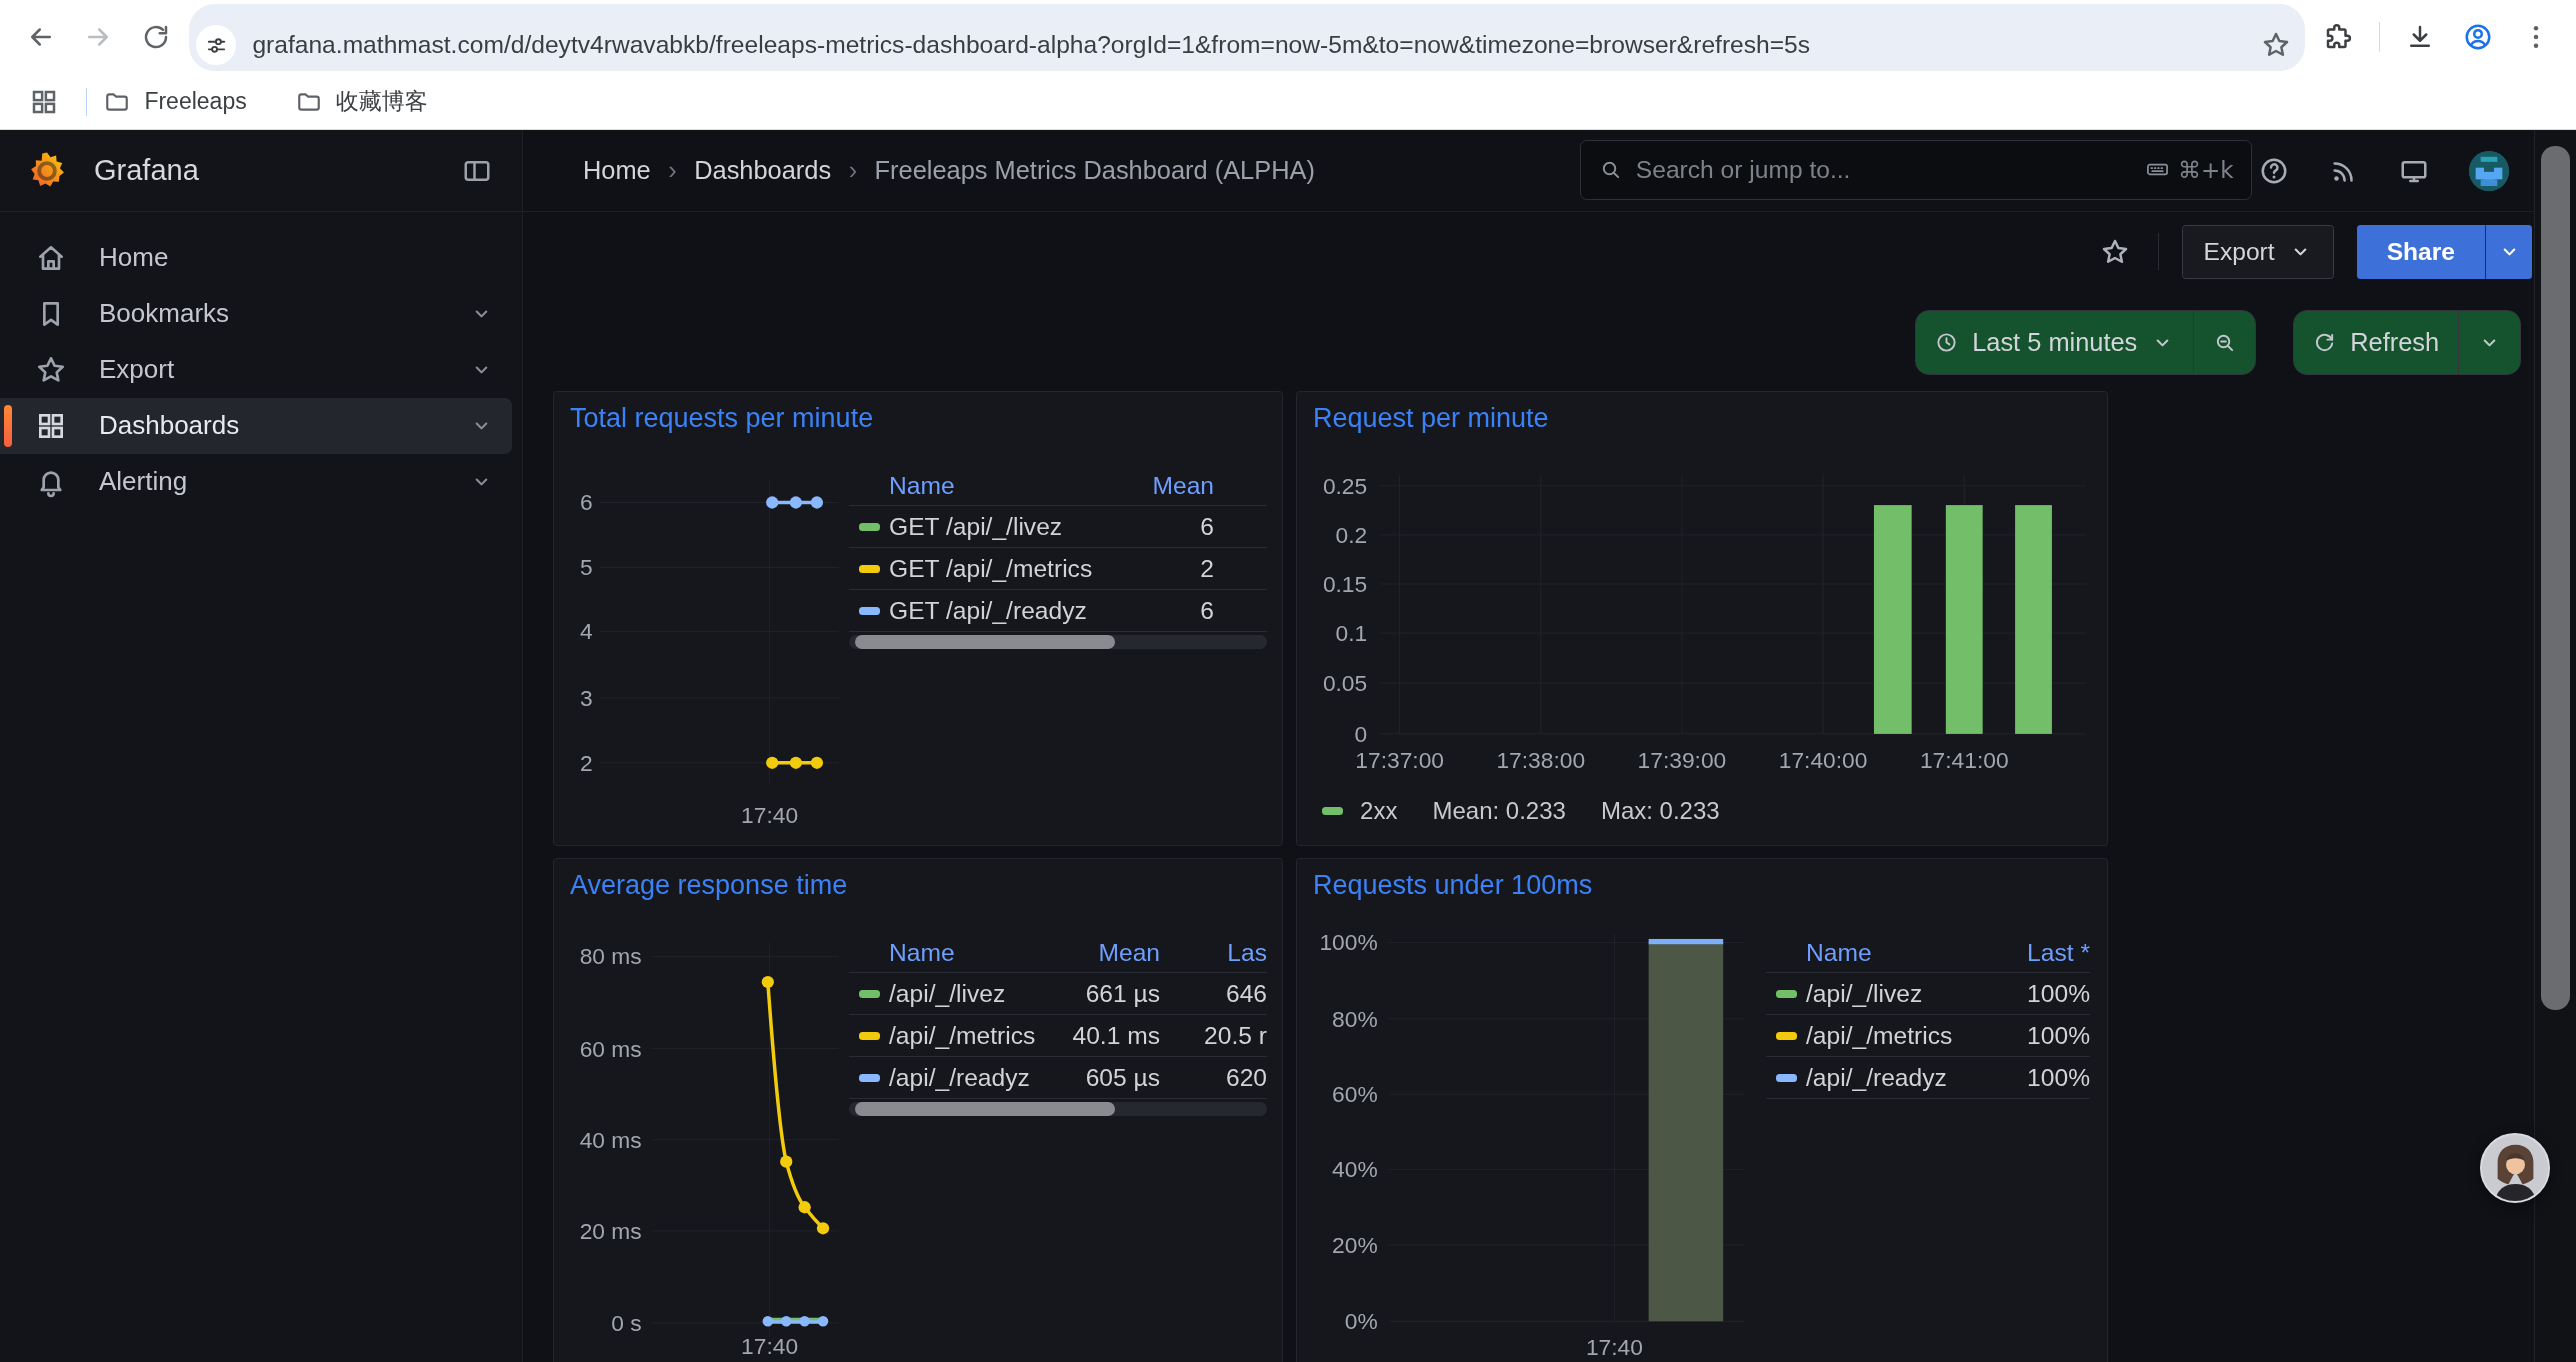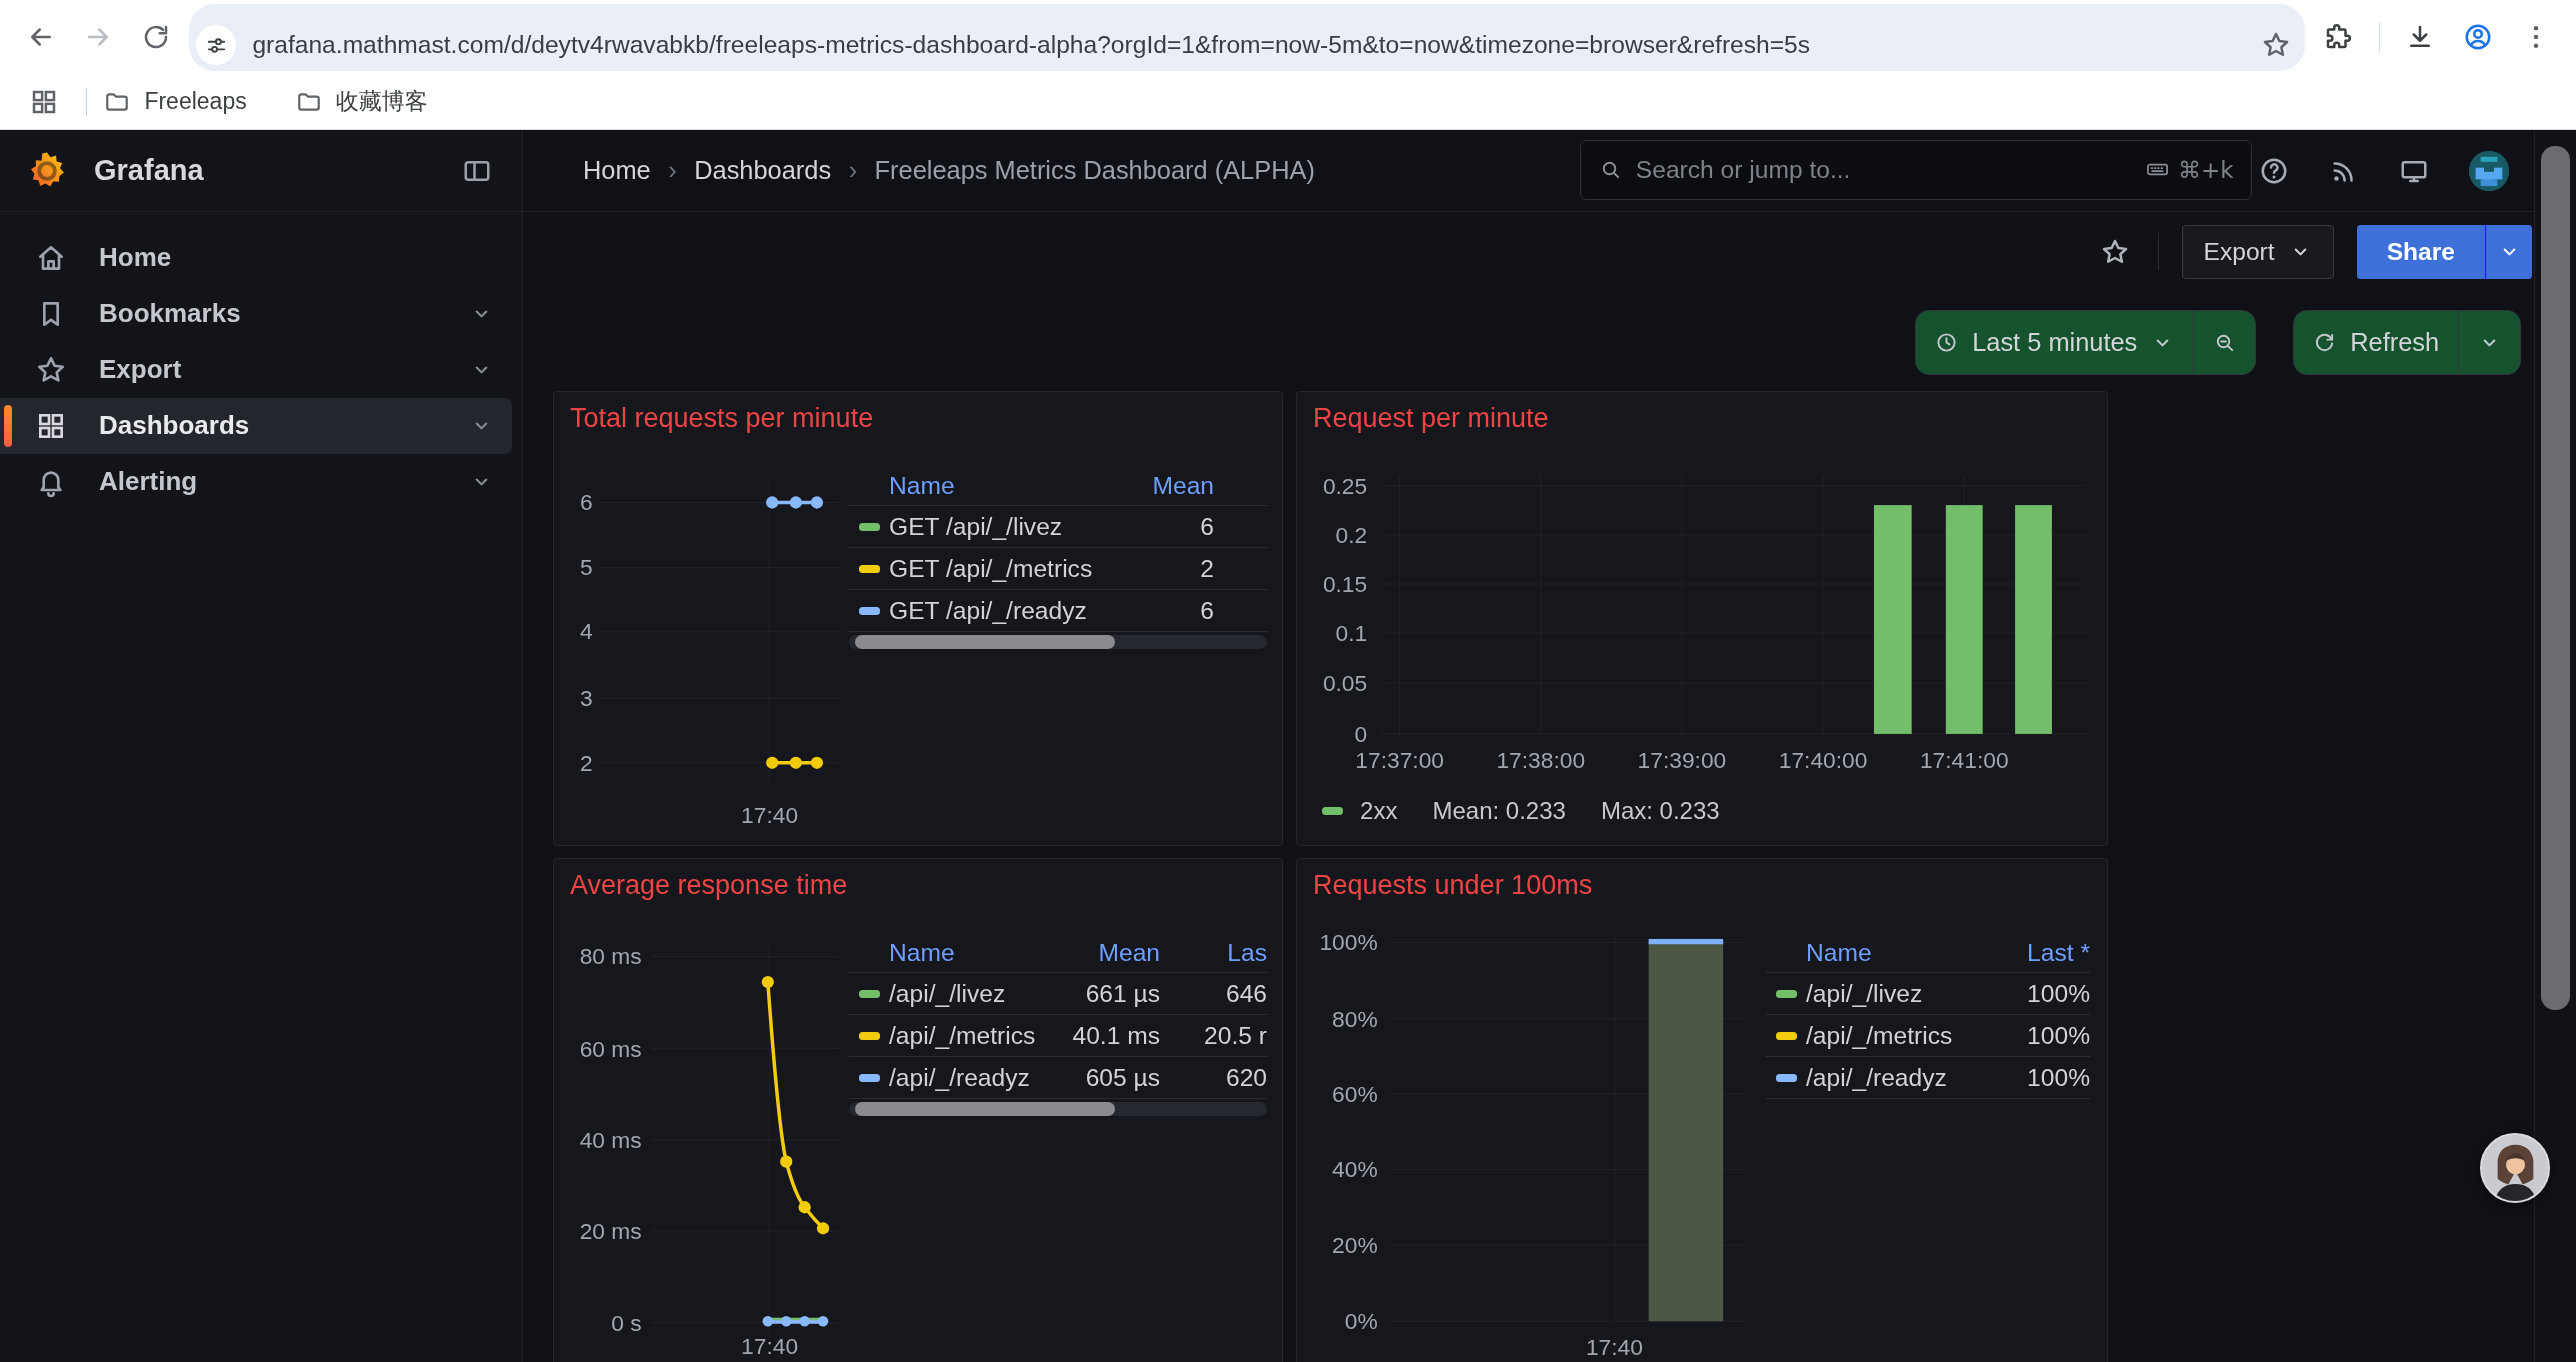--- a/index.html
+++ b/index.html
@@ -39,7 +39,7 @@
   .gf{position:absolute;top:130px;left:0;right:0;bottom:0;background:#0F1116;color:#CCCCDC;}
 
   .sidebar{position:absolute;left:0;top:0;width:523px;bottom:0;background:#121419;
-    border-right:0.9px solid #1E2026;box-sizing:border-box;font-weight:bold;}
+    border-right:0.9px solid #1E2026;box-sizing:border-box;}
   .brand{height:81px;border-bottom:0.9px solid #1E2026;display:flex;align-items:center;
     padding:0 26px;}
   .logo{width:42px;height:42px;display:block;}

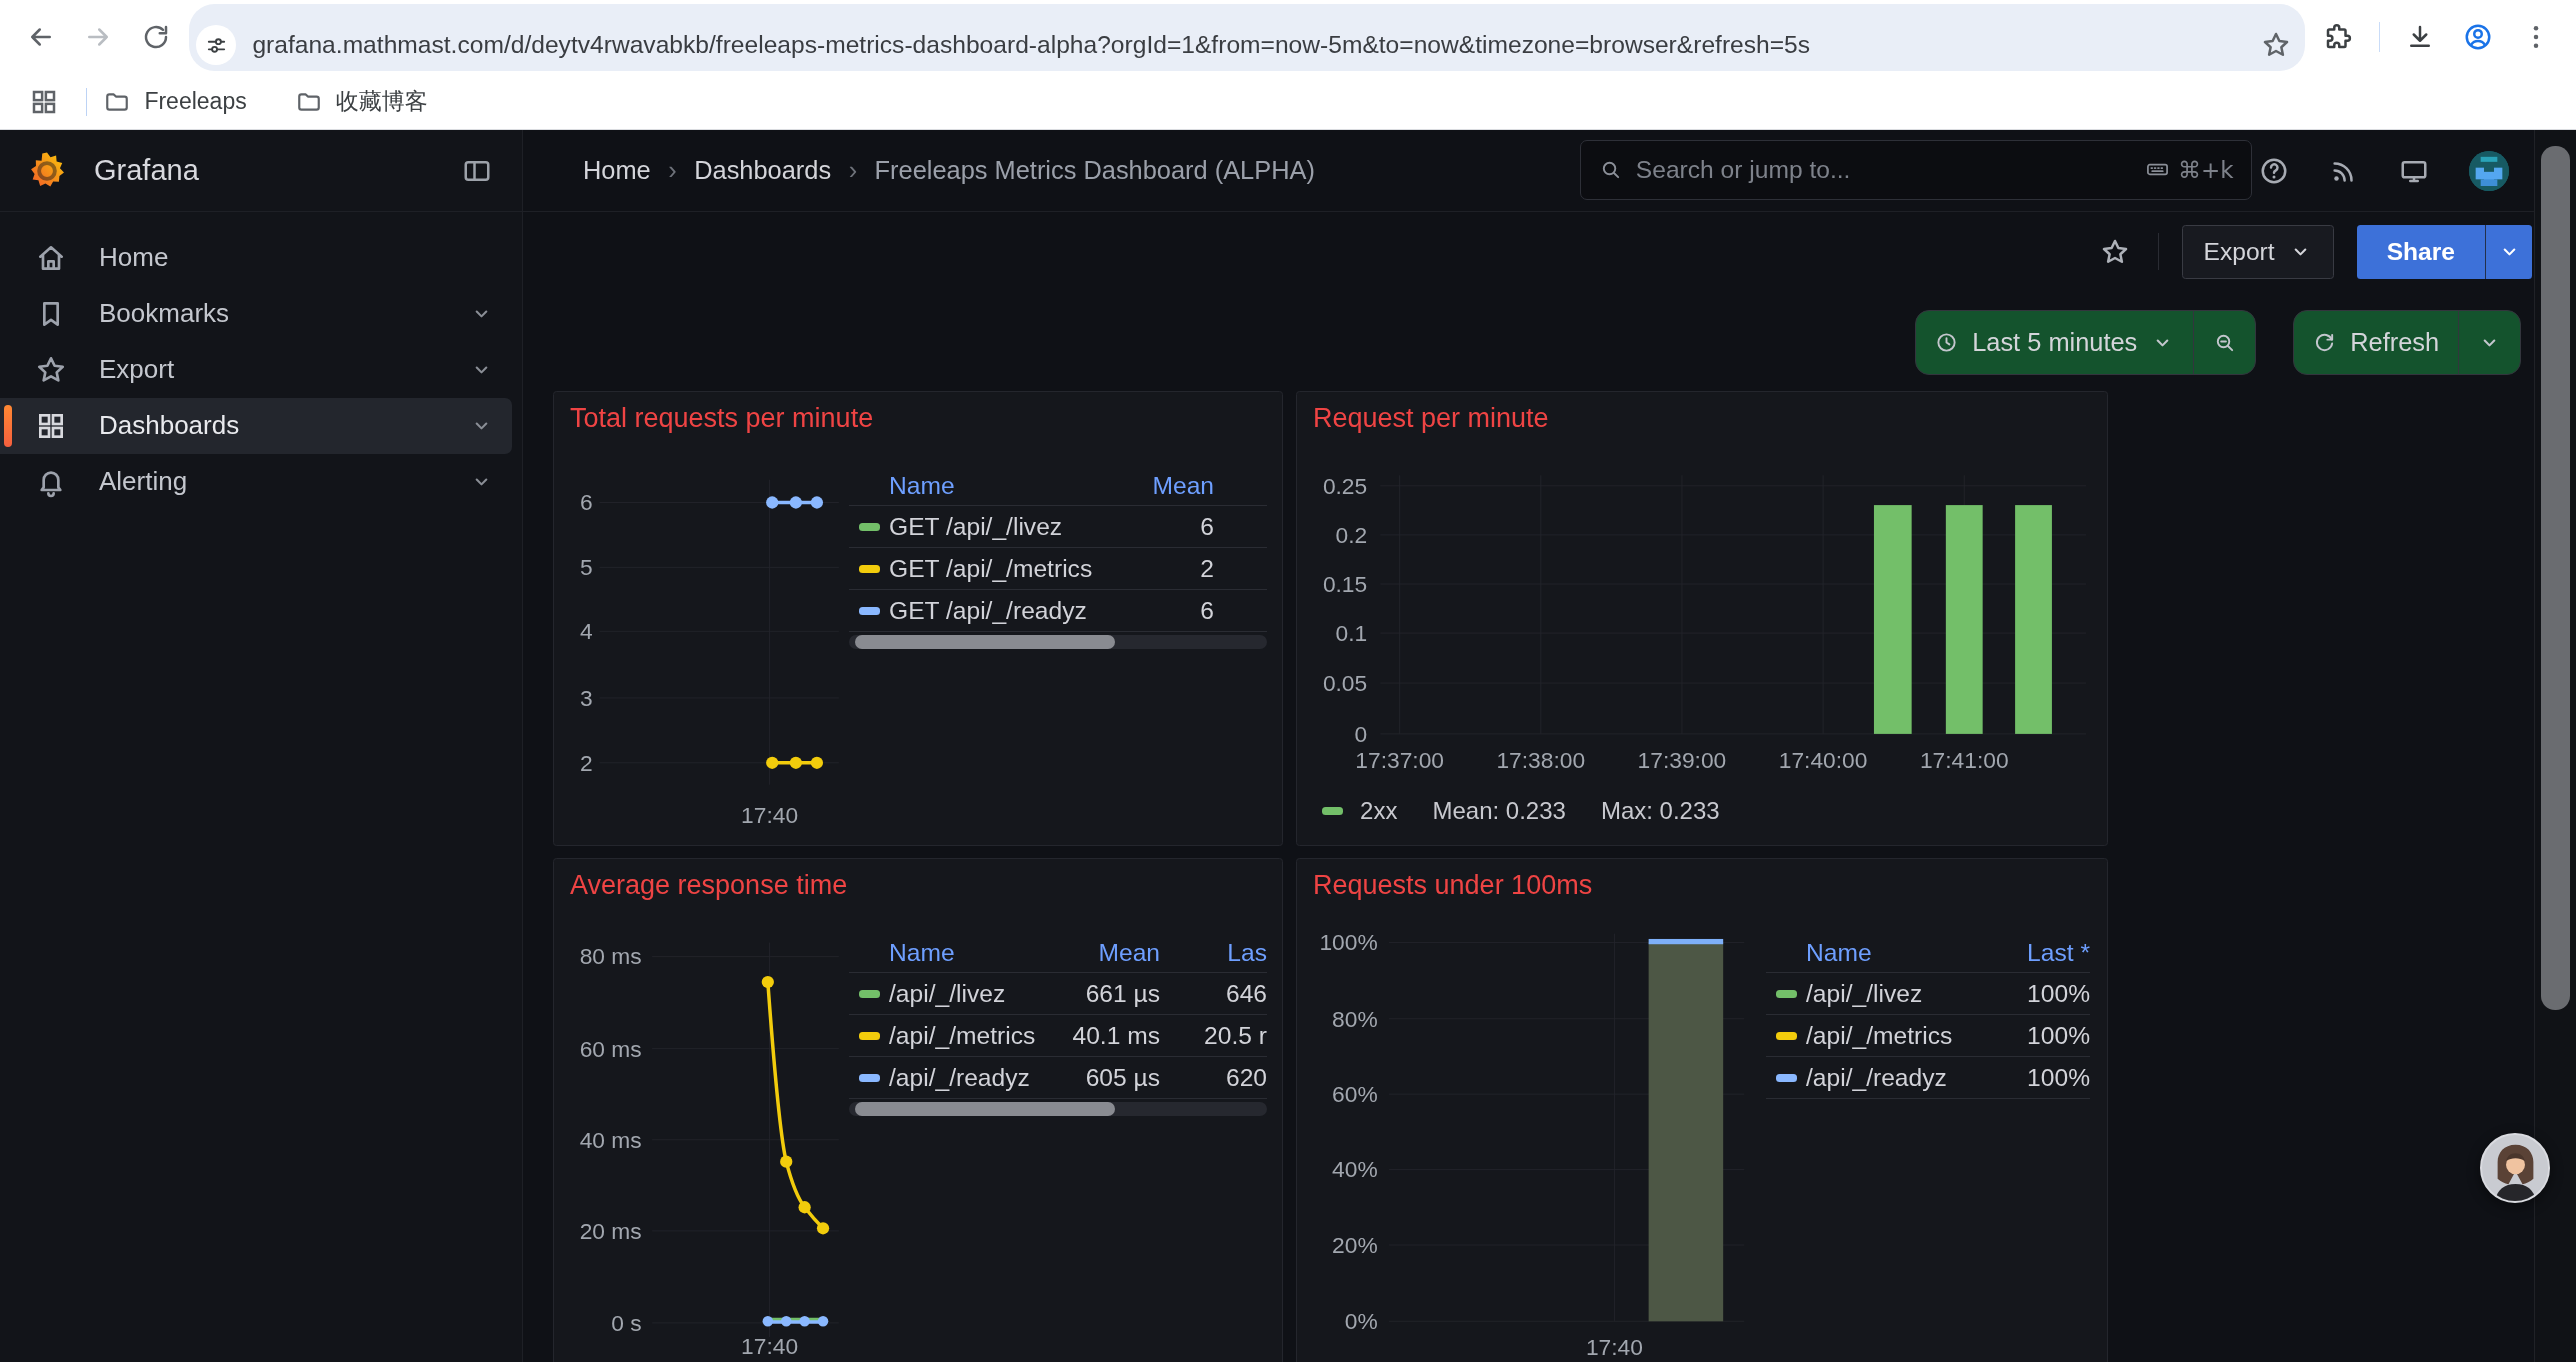--- a/index.html
+++ b/index.html
@@ -105,7 +105,7 @@
   .p4{left:553px;top:728px;width:730px;height:544px;}
   .p5{left:1296px;top:728px;width:812px;height:544px;}
   .ptitle{position:absolute;left:16px;top:10.5px;font-size:27px;font-weight:500;
-    color:#ef4444;margin:0;}
+    color:#3b82f6;margin:0;}
   .psvg{position:absolute;left:0;top:0;}
   .at{fill:#A2A7AF;font-size:26px;font-family:"Liberation Sans","DejaVu Sans",sans-serif;}
   .grid{stroke:#23252C;stroke-width:1;}

